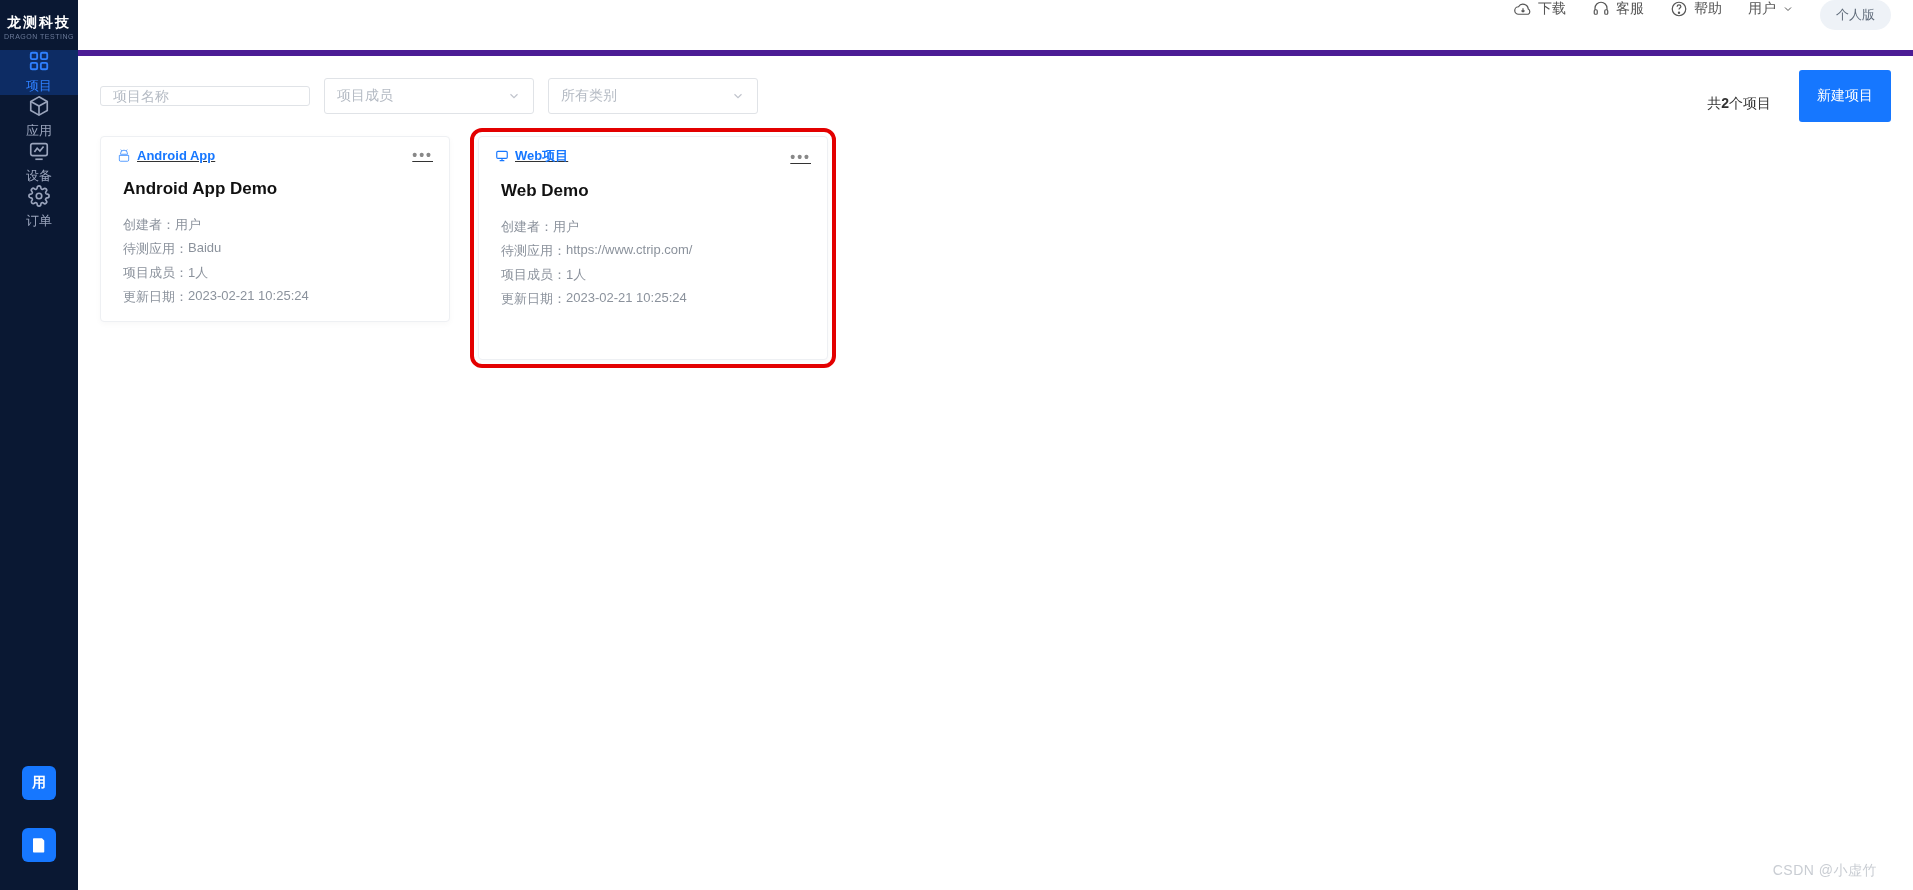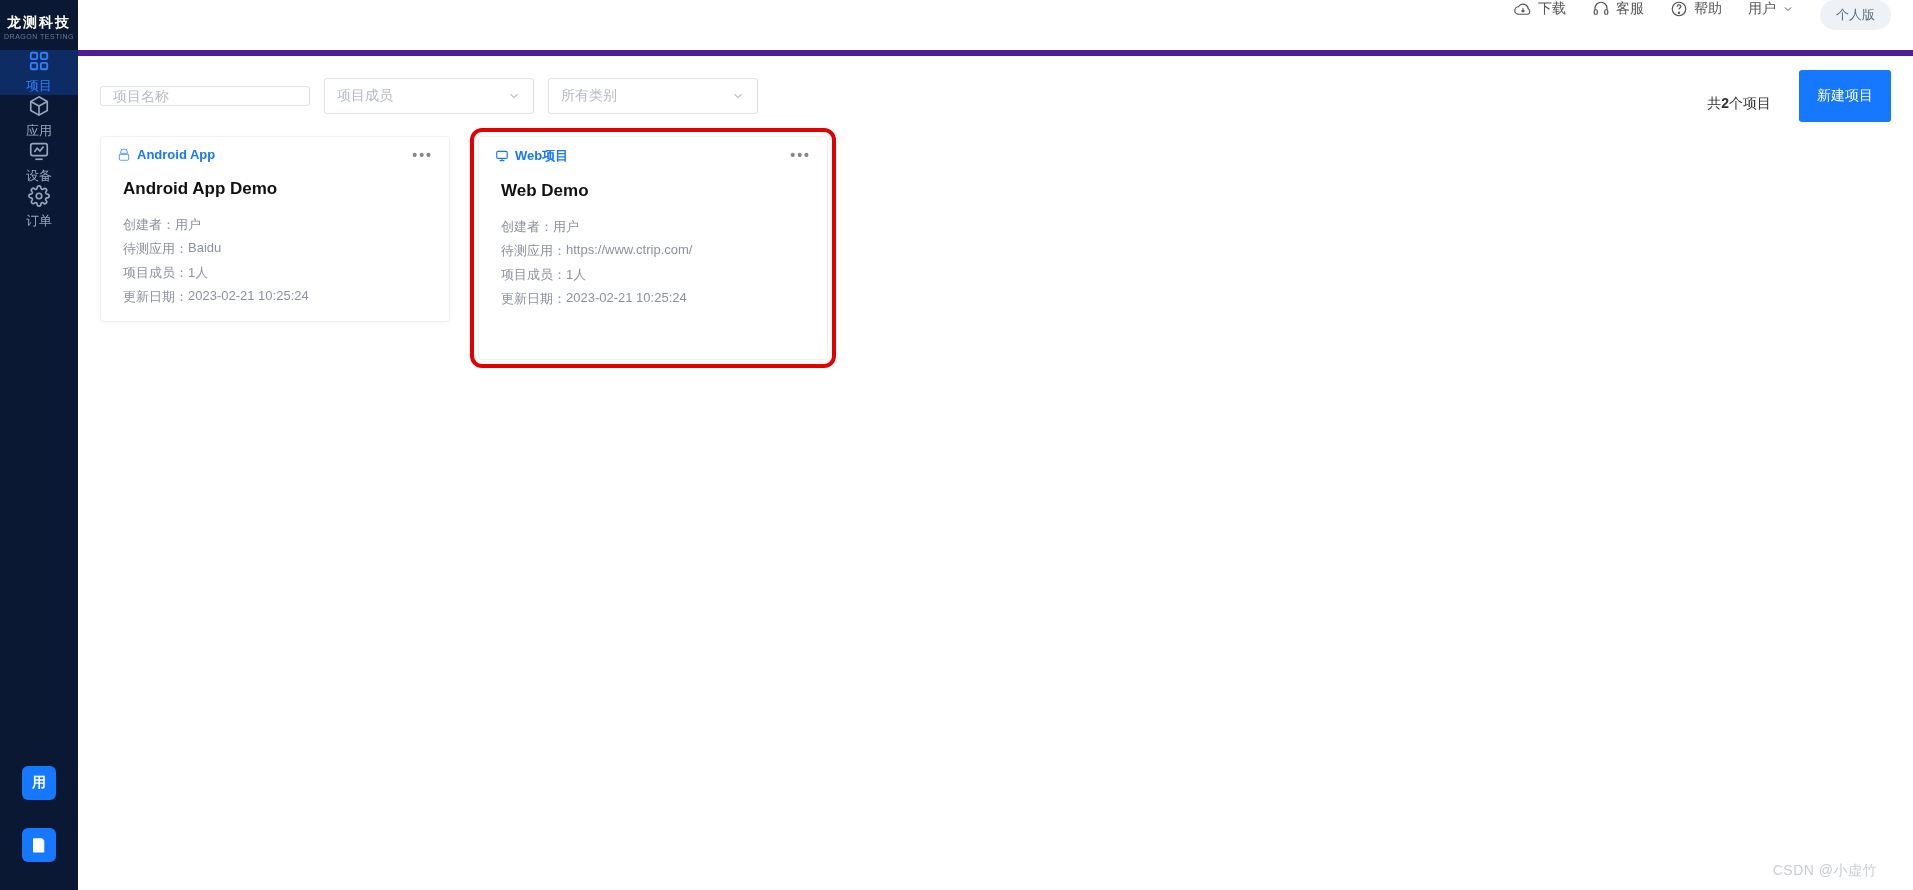--- a/index.html
+++ b/index.html
@@ -41,7 +41,7 @@
     .cards { padding: 0 22px; display: flex; gap: 28px; align-items: flex-start; }
     .card { width: 350px; background: #fff; border: 1px solid #eef0f3; border-radius: 4px; box-shadow: 0 2px 6px rgba(0,0,0,0.03); padding: 0 0 12px; position: relative; }
     .card.highlight { outline: 4px solid #e30000; outline-offset: 4px; padding-bottom: 48px; }
-    .card-head { display: flex; align-items: flex-start; justify-content: space-between; padding: 10px 16px 8px; }
+    .card-head { display: flex; align-items: flex-end; justify-content: space-between; padding: 10px 16px 8px; text-decoration: underline; }
     .tag { display: inline-flex; align-items: center; gap: 6px; color: #1677ff; font-size: 13px; font-weight: 600; position: relative; }
     .tag-wrap { position: relative; padding-right: 30px; }
     .tag-wrap::after{ content:""; position:absolute; right:-6px; top:-10px; width:0; height:0; border-left:26px solid transparent; border-top:38px solid #fafbfc; transform: scaleX(-1); display:none;}

